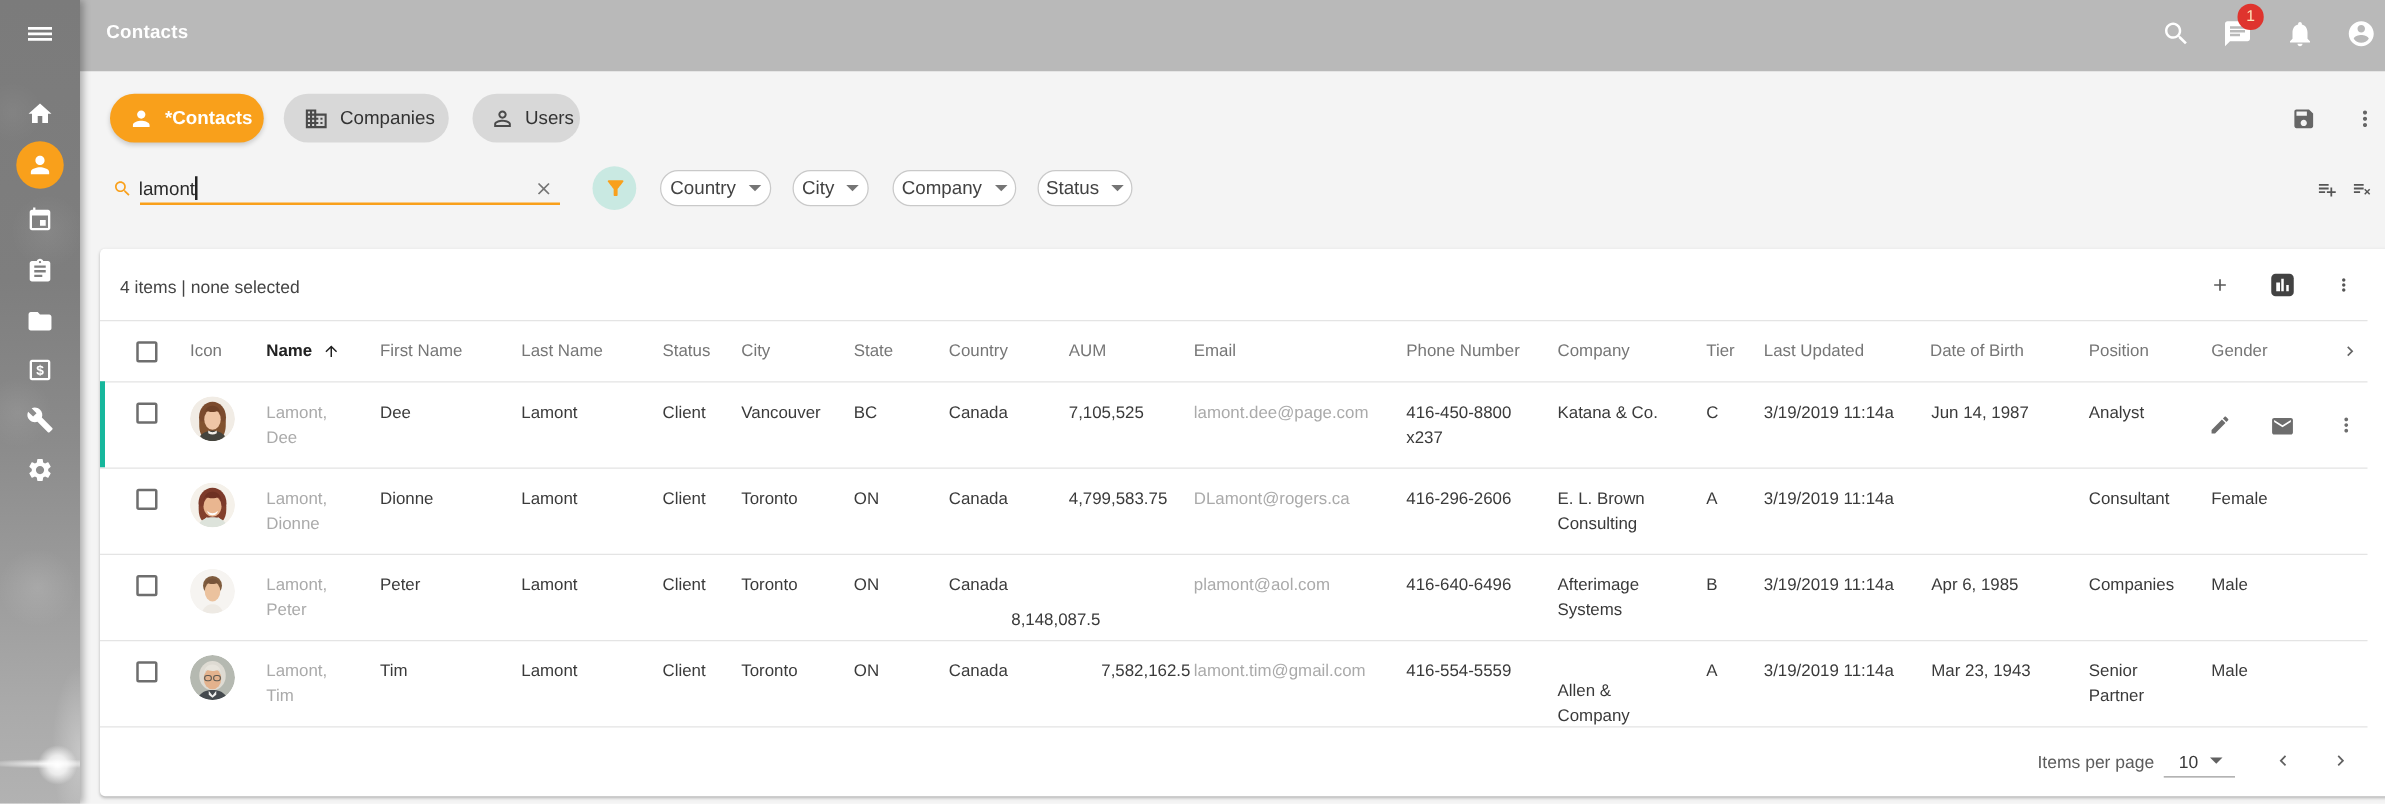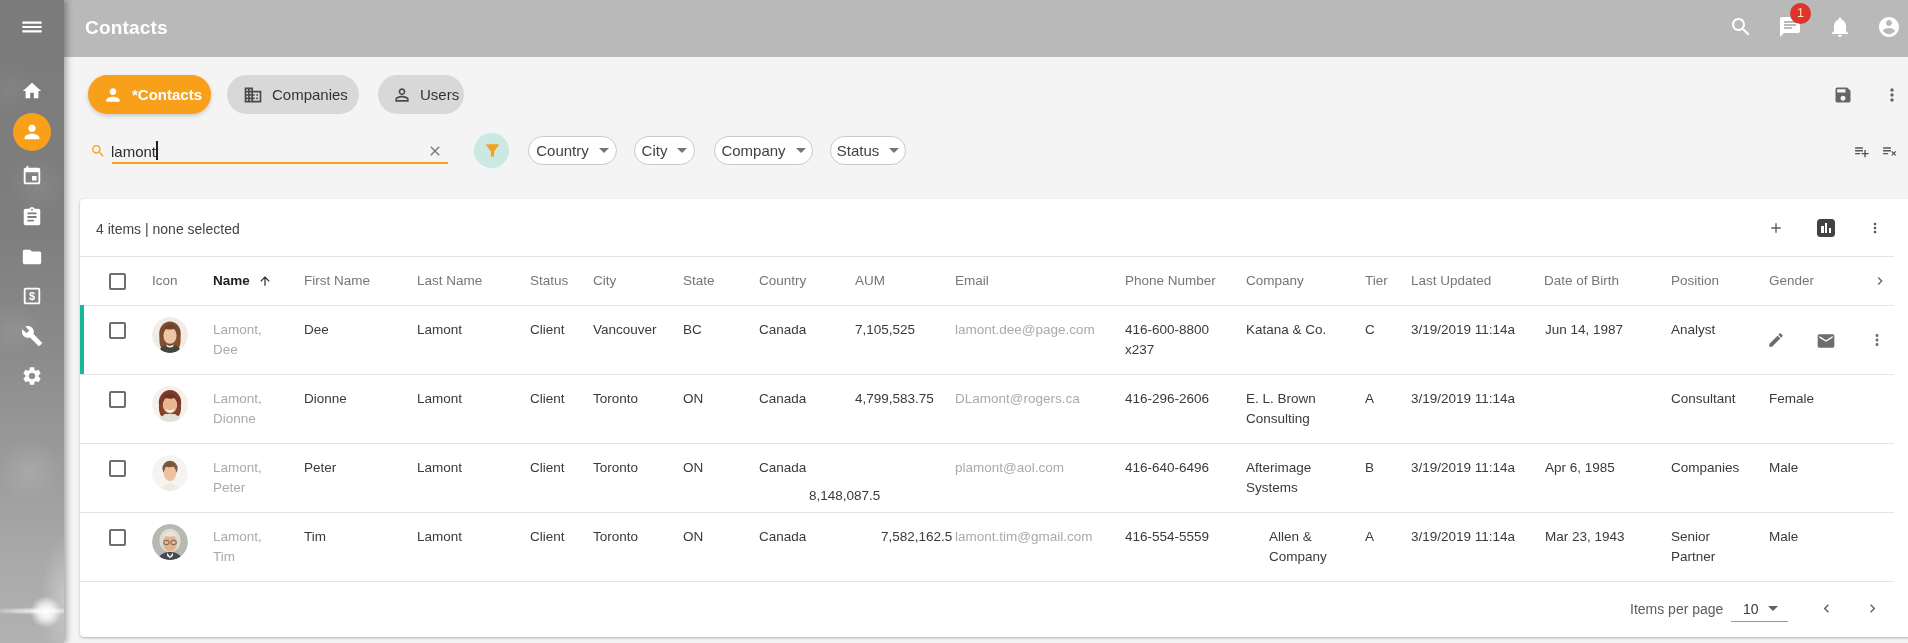--- a/index.html
+++ b/index.html
@@ -28,7 +28,7 @@
 
 
 #topbar { position:absolute; left:64px; top:0; width:1844px; height:57px; background:#b9b9b9; }
-#topbar h1 { position:absolute; left:21px; top:17px; color:#ffffff; font-size:19px; font-weight:bold; letter-spacing:0.2px; }
+#topbar h1 { position:absolute; left:21px; top:17px; color:#ffffff; font-size:15px; font-weight:bold; letter-spacing:0.2px; }
 .ticon { position:absolute; top:15px; width:24px; height:24px; }
 .ticon svg { display:block; width:24px; height:24px; fill:#ffffff; }
 #badge { position:absolute; left:1790px; top:3px; width:21px; height:21px; border-radius:50%; background:#df342e; color:#ffe2b8; font-size:12.5px; font-weight:normal; text-align:center; line-height:21px; z-index:3;}

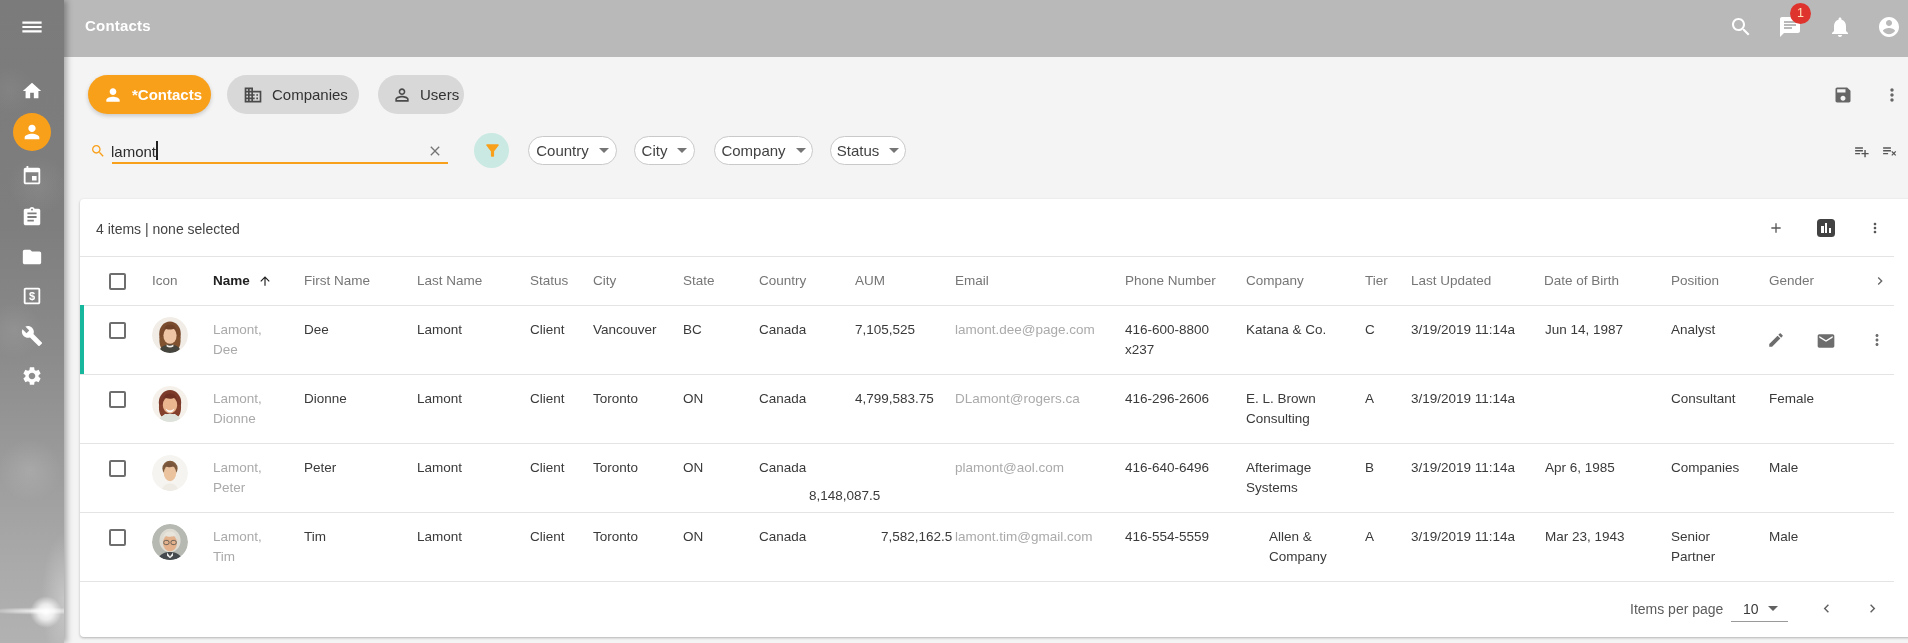--- a/index.html
+++ b/index.html
@@ -276,7 +276,7 @@
   <div class="cell" style="left:679px; top:121px;">Canada</div>
   <div class="cell" style="left:775px; top:121px;">7,105,525</div>
   <div class="cell muted" style="left:875px; top:121px;">lamont.dee@page.com</div>
-  <div class="cell" style="left:1045px; top:121px;">416-600-8800
+  <div class="cell" style="left:1045px; top:121px;">416-450-8800
 x237</div>
   <div class="cell" style="left:1166px; top:121px;">Katana &amp; Co.</div>
   <div class="cell" style="left:1285px; top:121px;">C</div>

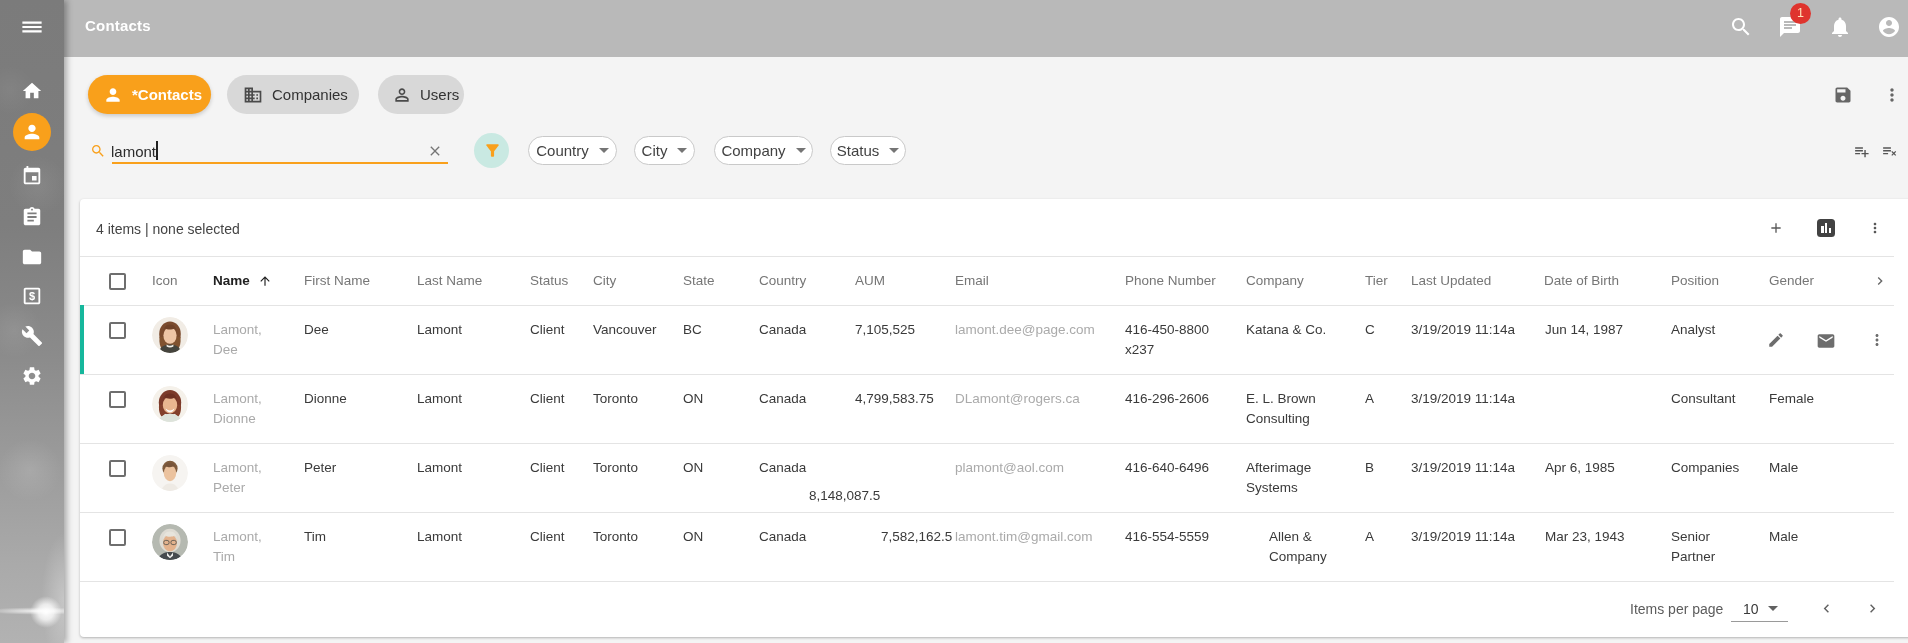--- a/index.html
+++ b/index.html
@@ -361,7 +361,7 @@
   <div class="cell" style="left:801px; top:328px;">7,582,162.5</div>
   <div class="cell muted" style="left:875px; top:328px;">lamont.tim@gmail.com</div>
   <div class="cell" style="left:1045px; top:328px;">416-554-5559</div>
-  <div class="cell" style="left:1166px; top:328px;margin-left:23px;">Allen &amp;
+  <div class="cell" style="left:1166px; top:344px;">Allen &amp;
 Company</div>
   <div class="cell" style="left:1285px; top:328px;">A</div>
   <div class="cell" style="left:1331px; top:328px;">3/19/2019 11:14a</div>

